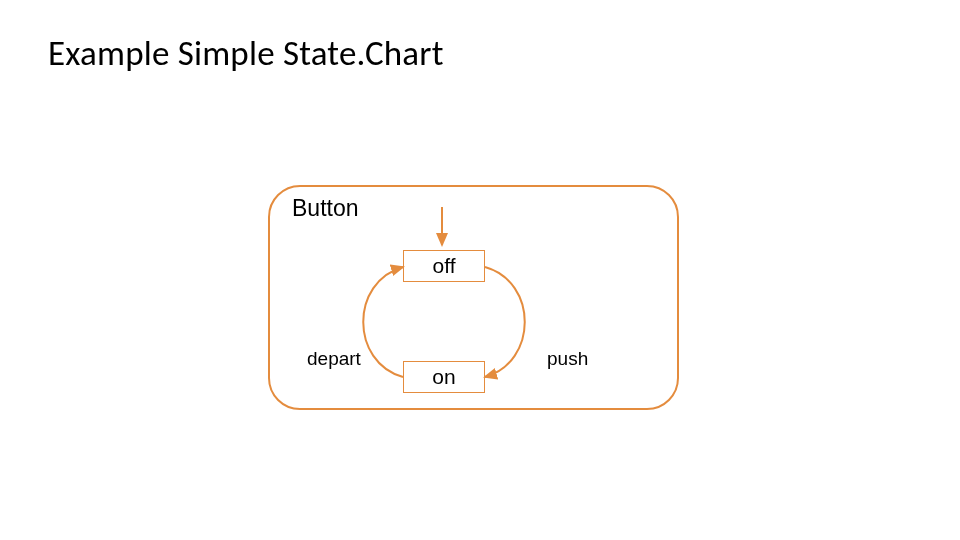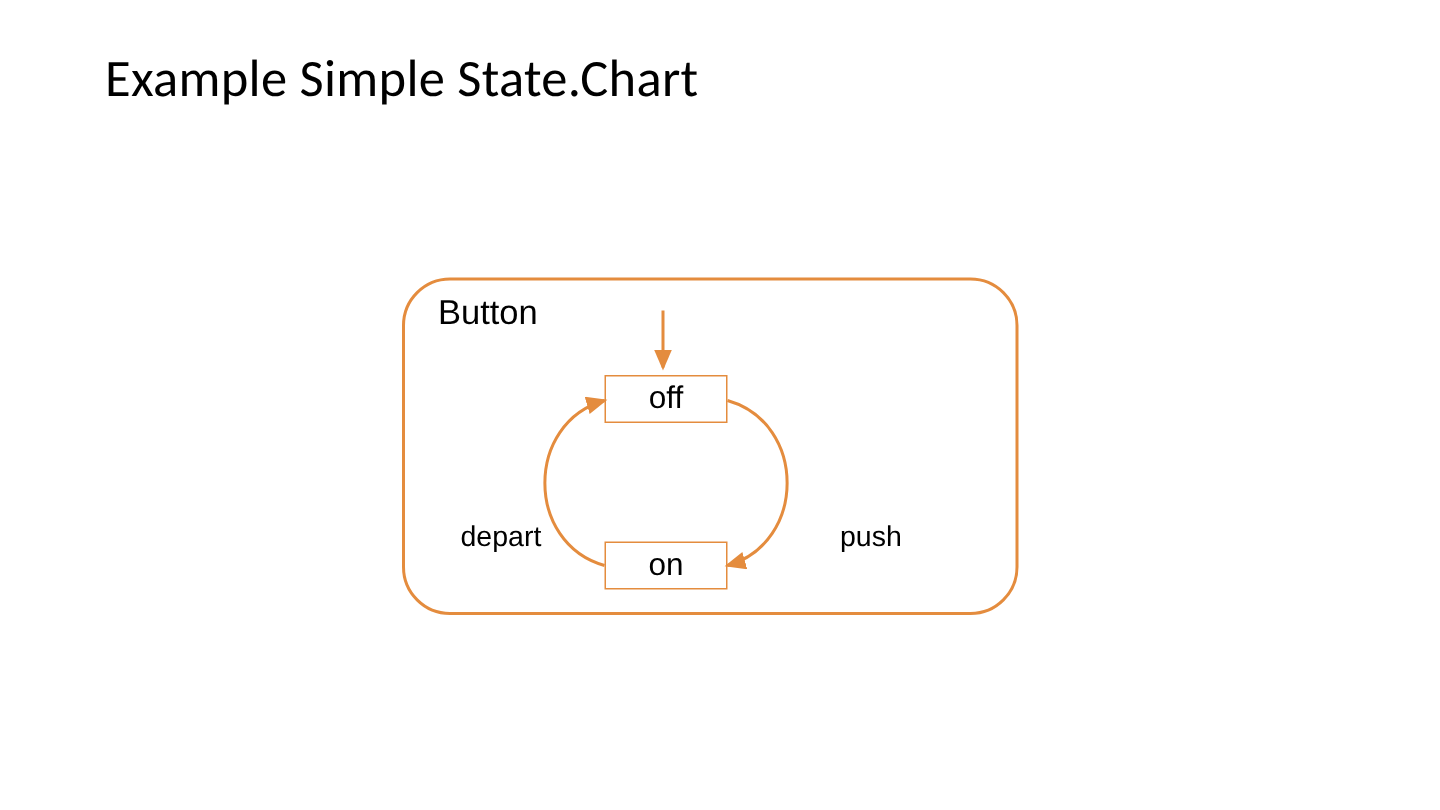--- a/index.html
+++ b/index.html
@@ -14,7 +14,7 @@
   .slide-title {
     position: absolute;
     top: 32px;
-    left: 70px;
+    left: 48px;
     font-size: 35px;
     font-weight: 400;
     color: #000;

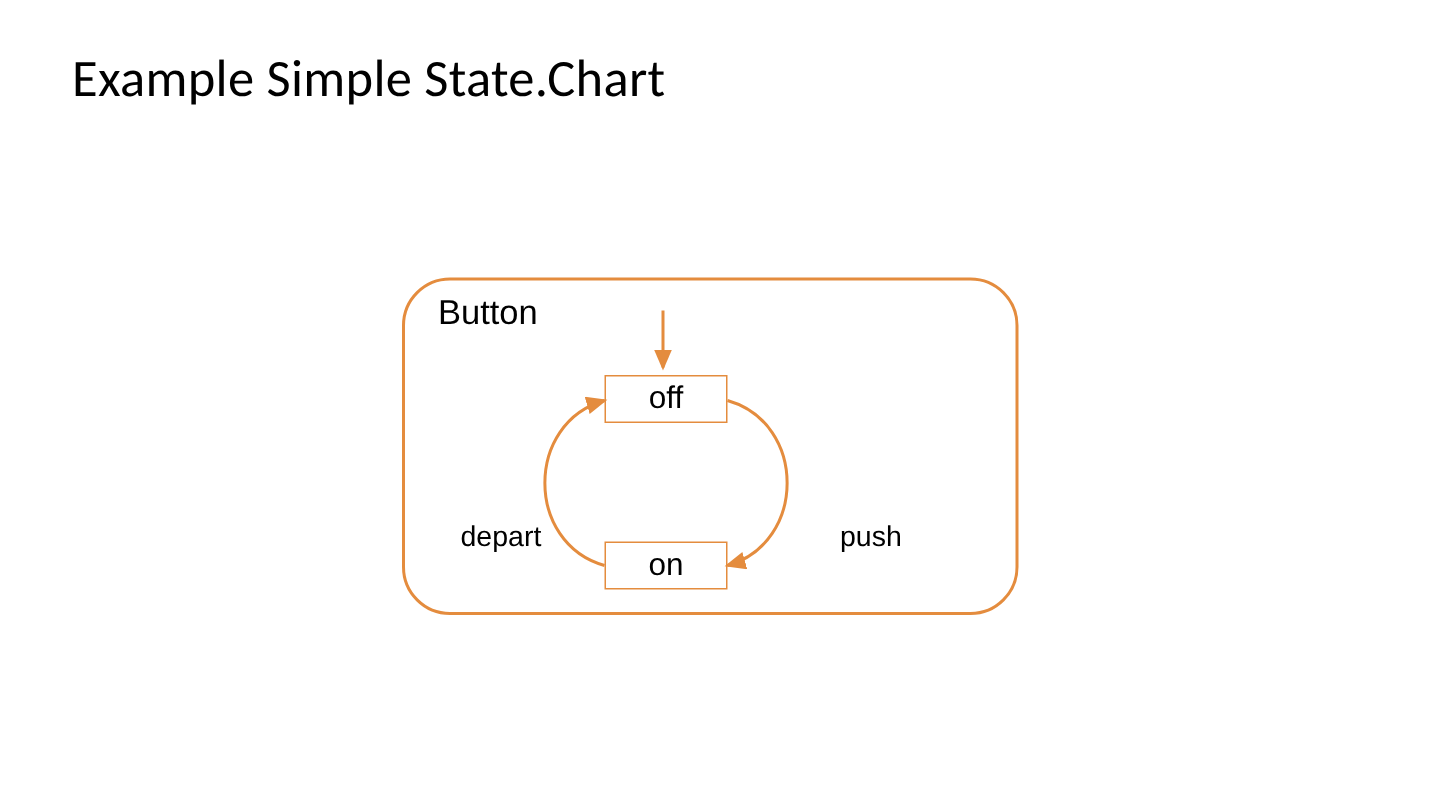--- a/index.html
+++ b/index.html
@@ -76,7 +76,7 @@
   }
   .label-push {
     top: 118px;
-    left: 290px;
+    left: 277px;
   }
   svg.arrows {
     position: absolute;

